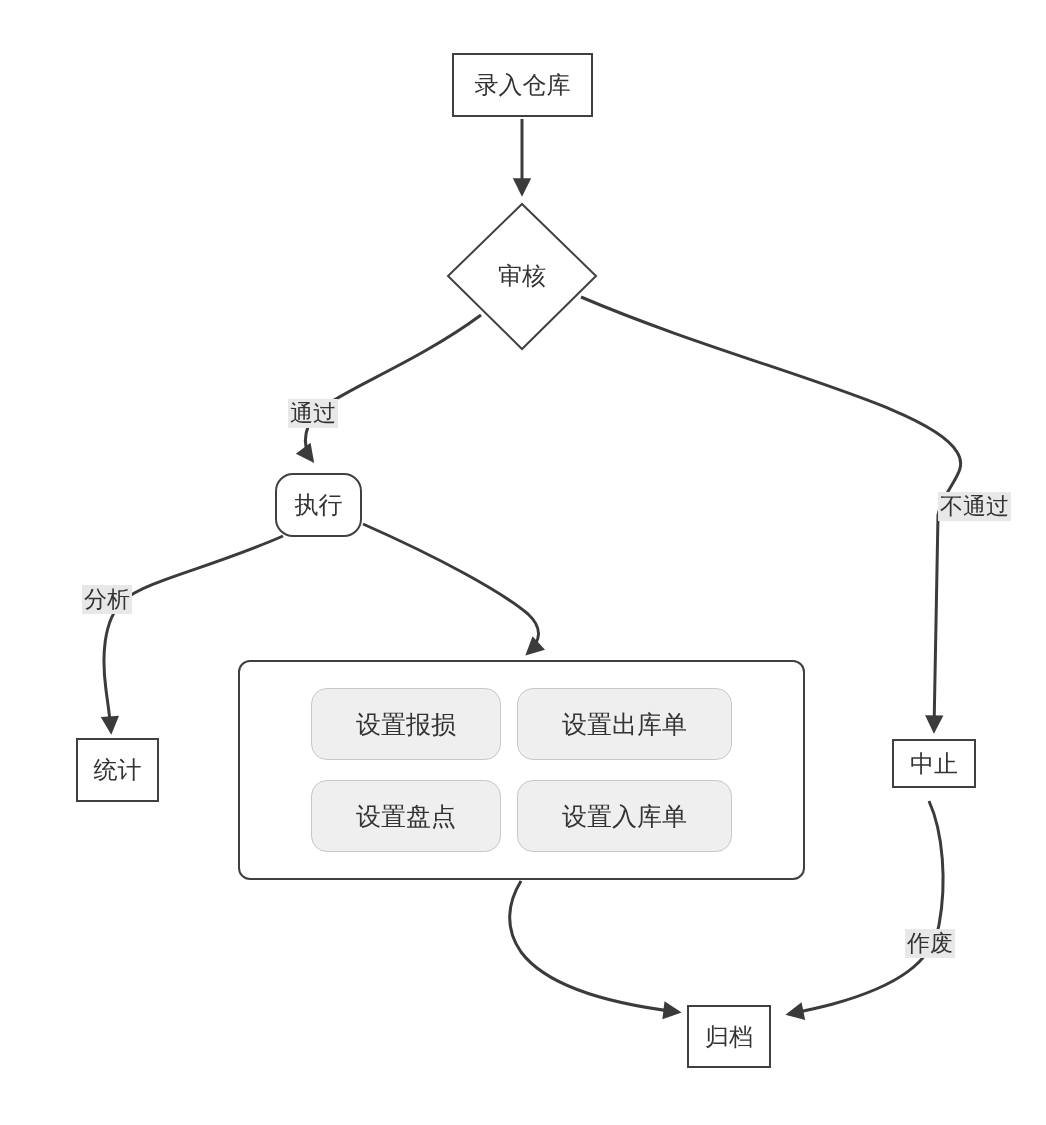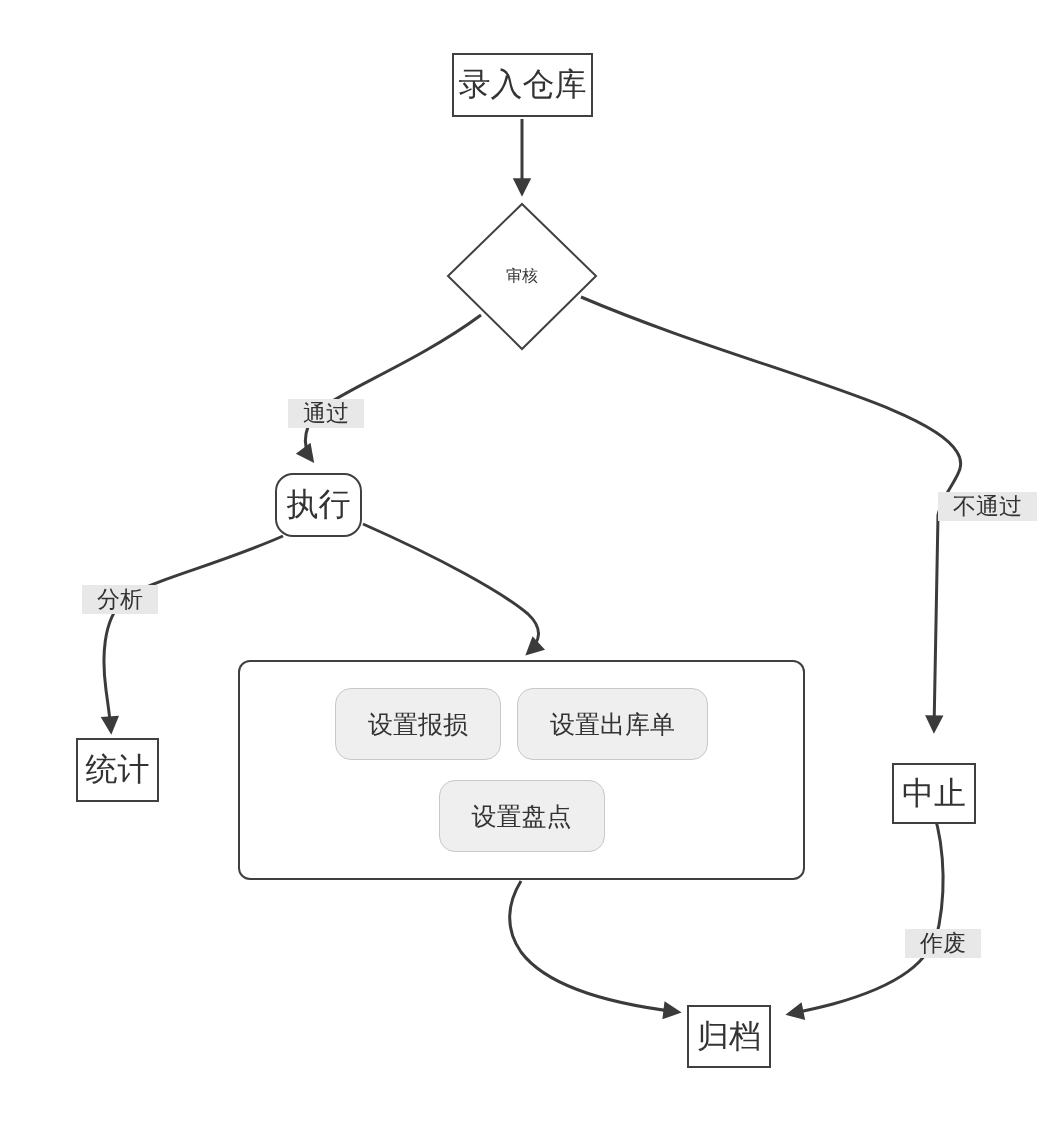--- a/index.html
+++ b/index.html
@@ -24,7 +24,7 @@
     justify-content: center;
     background: #ffffff;
     border: 2px solid #404040;
-    font-size: 32px;
+    font-size: 24px;
     color: #333333;
     box-sizing: border-box;
     white-space: nowrap;

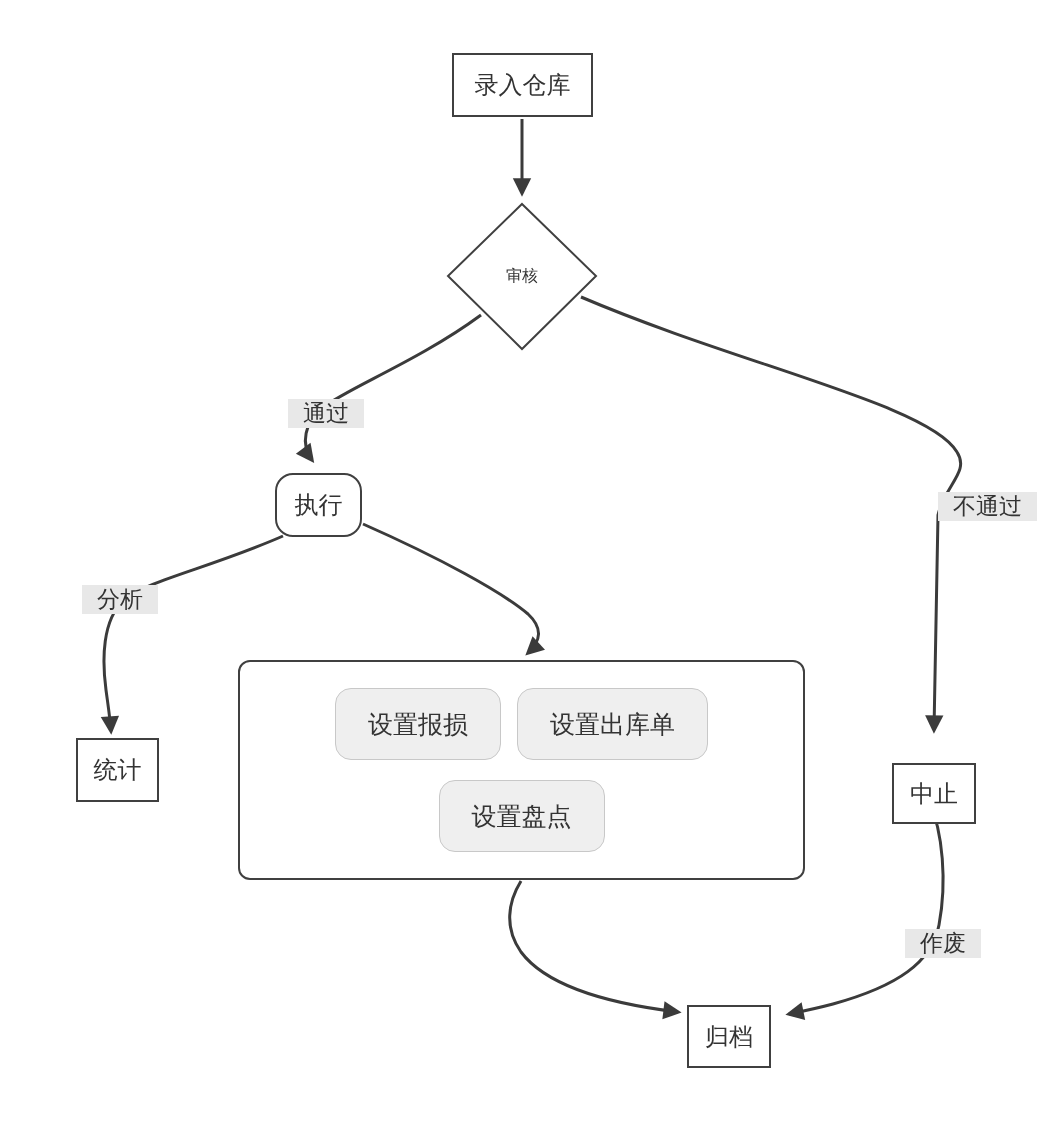--- a/index.html
+++ b/index.html
@@ -34,7 +34,7 @@
     display: flex;
     align-items: center;
     justify-content: center;
-    font-size: 16px;
+    font-size: 24px;
     color: #333333;
     white-space: nowrap;
   }

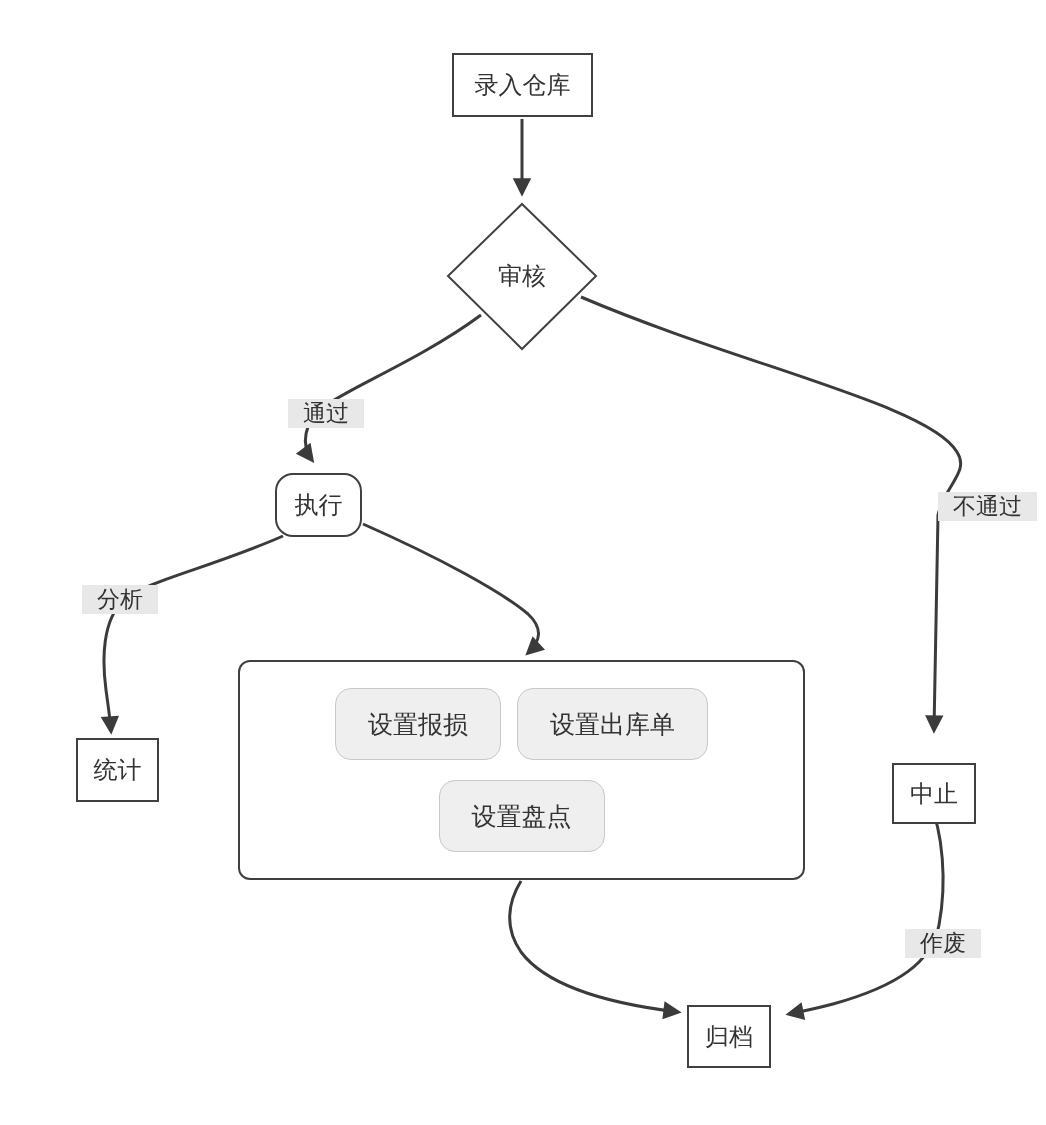--- a/index.html
+++ b/index.html
@@ -44,7 +44,7 @@
     color: #333333;
     font-size: 23px;
     line-height: 1.25;
-    padding: 0 15px;
+    padding: 0 2px;
     white-space: nowrap;
   }
   .group-box {

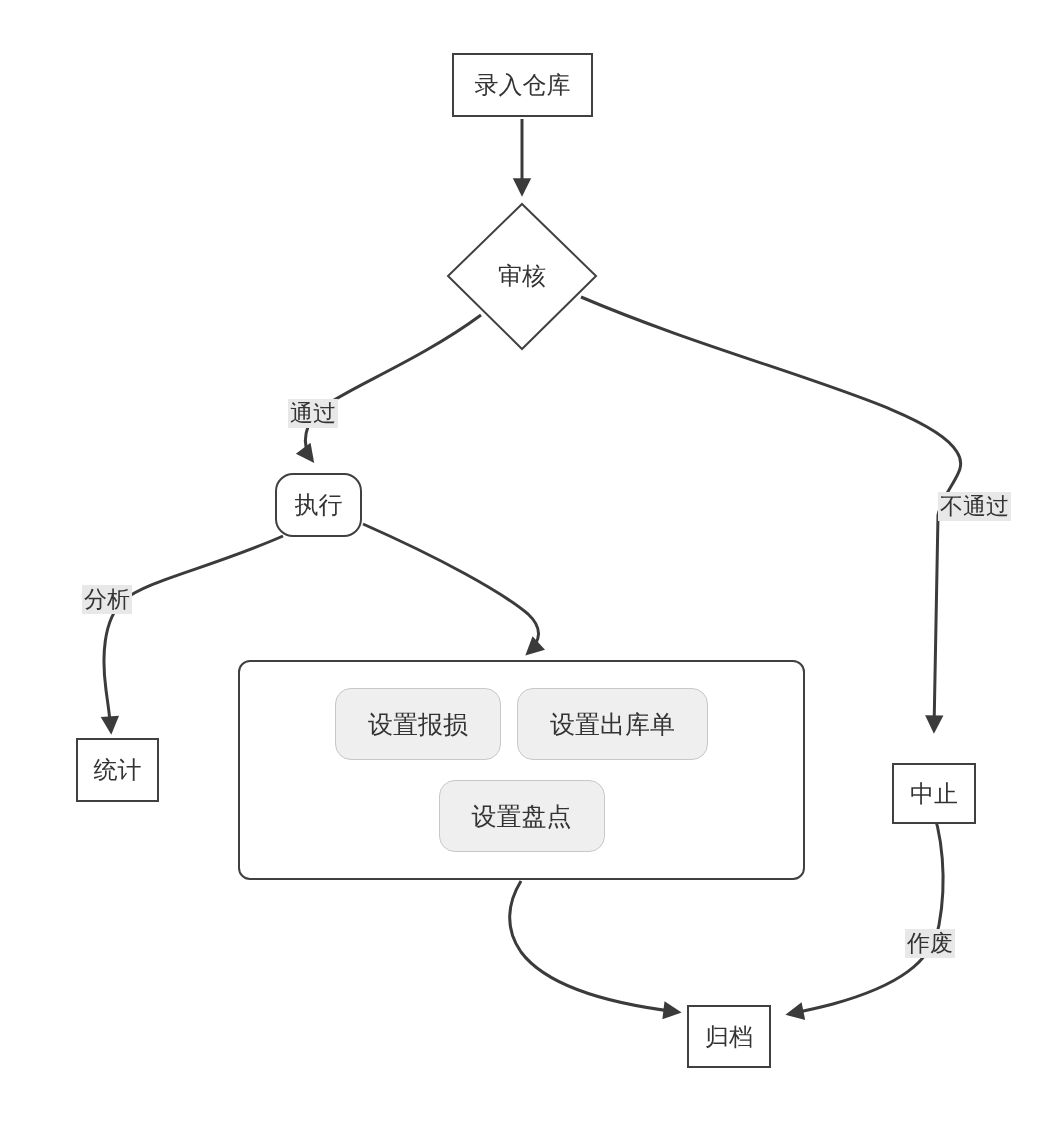--- a/index.html
+++ b/index.html
@@ -72,7 +72,7 @@
     display: flex;
     align-items: center;
     justify-content: center;
-    padding: 0 32px;
+    padding: 0 44px;
     background: #efefef;
     border: 1px solid #c8c8c8;
     border-radius: 16px;

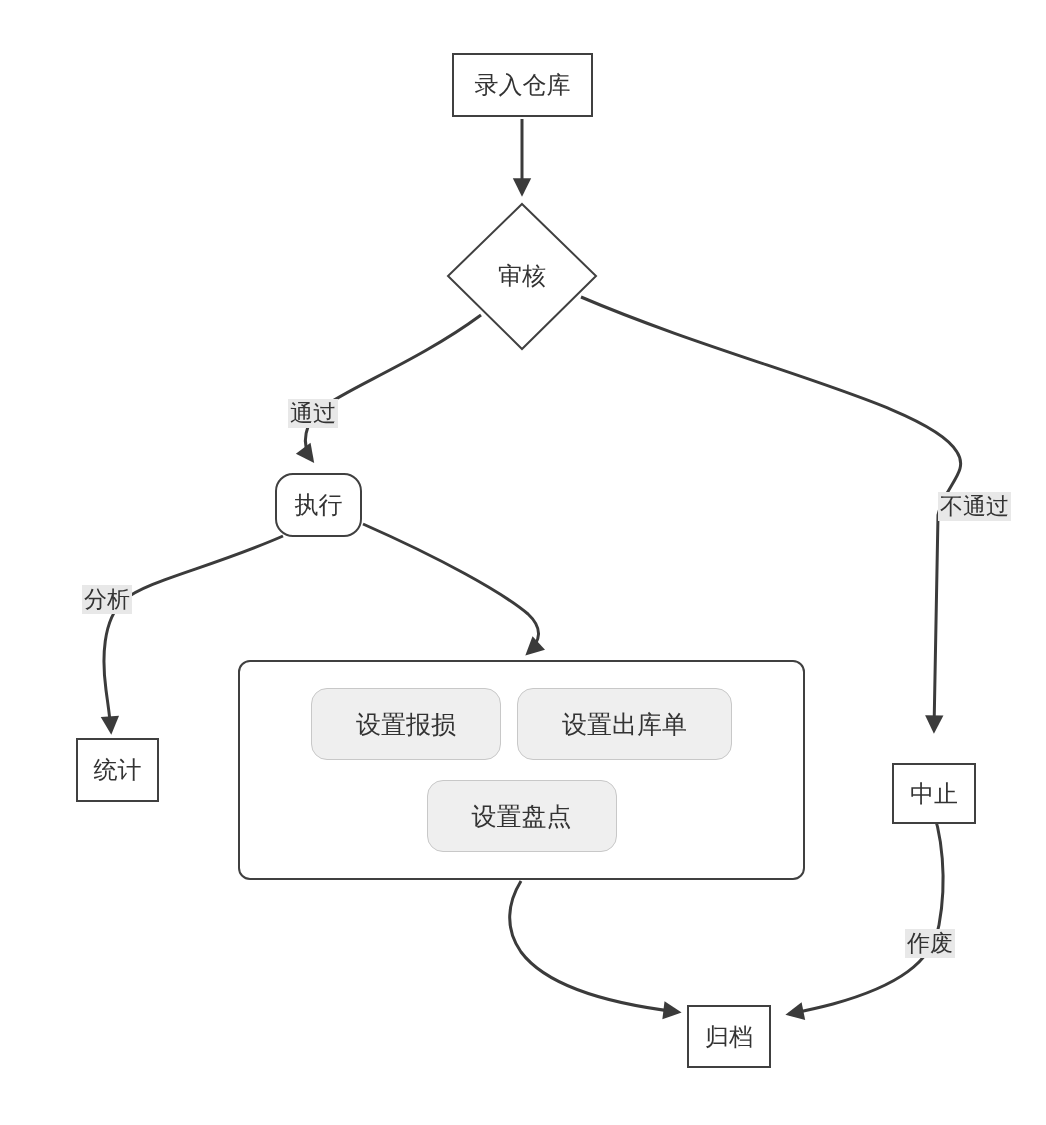--- a/index.html
+++ b/index.html
@@ -121,7 +121,7 @@
     <span>统计</span>
   </div>
 
-  <div class="node" style="left:892px; top:739px; width:84px; height:61px;margin-top:24px;">
+  <div class="node" style="left:892px; top:739px; width:84px; height:49px;">
     <span>中止</span>
   </div>
 

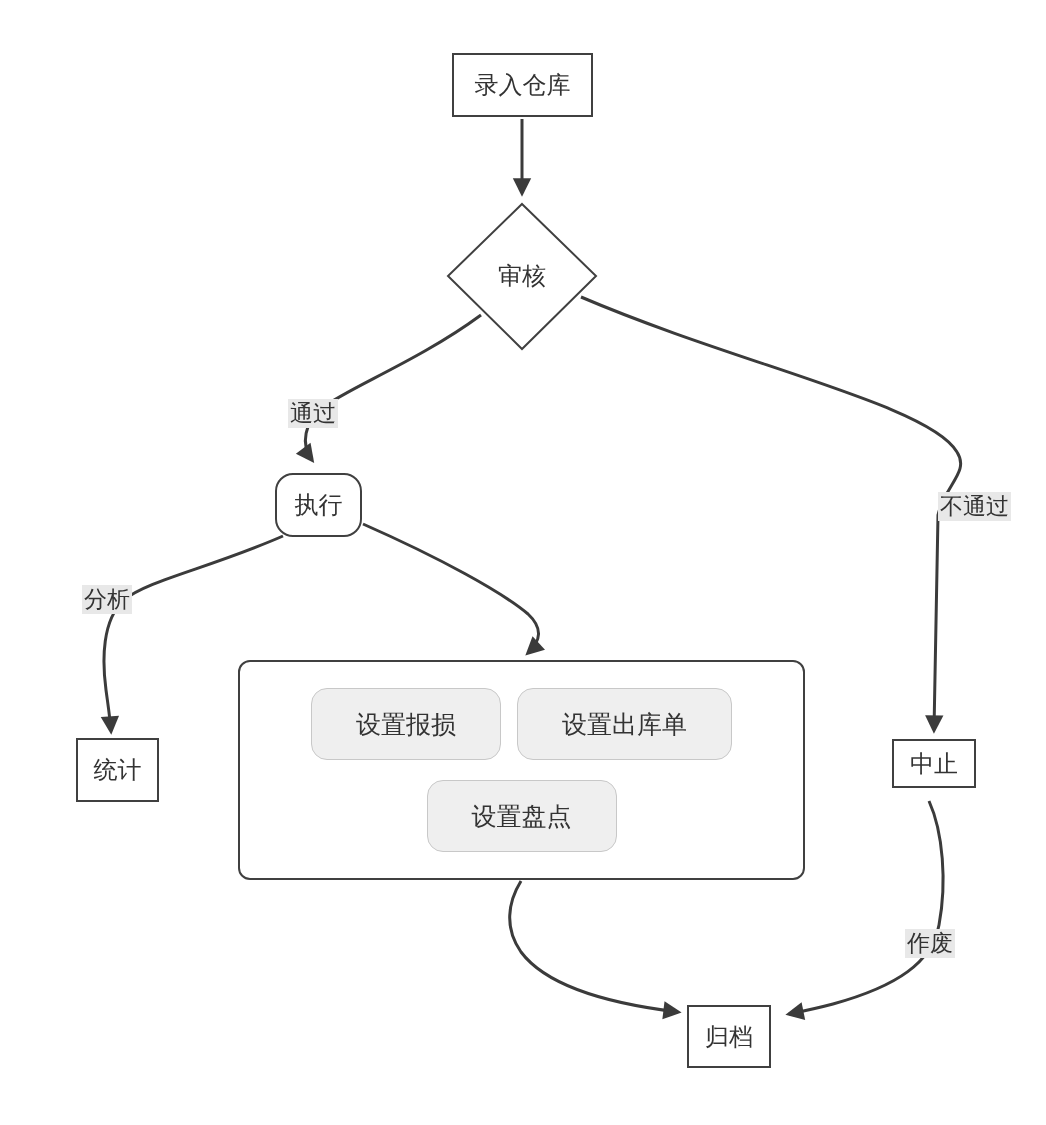--- a/index.html
+++ b/index.html
@@ -136,6 +136,7 @@
     </div>
     <div class="group-row">
       <div class="group-btn">设置盘点</div>
+      <div class="group-btn">设置入库单</div>
     </div>
   </div>
 

